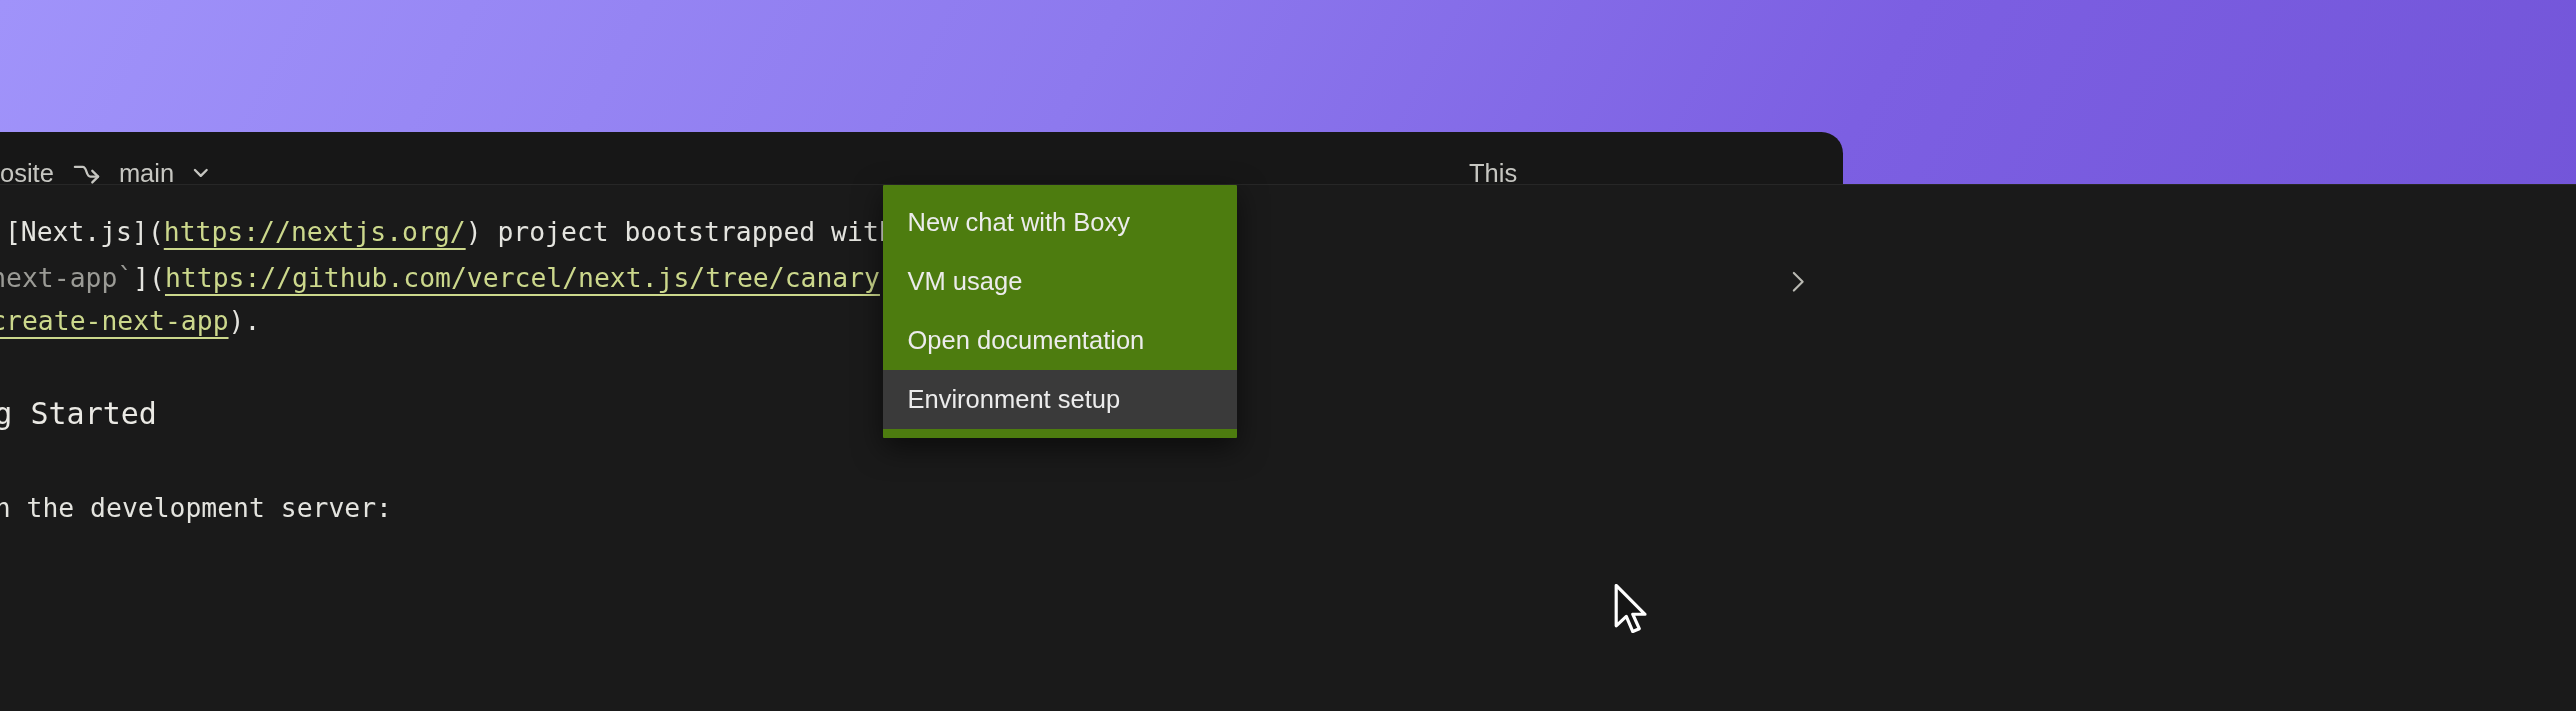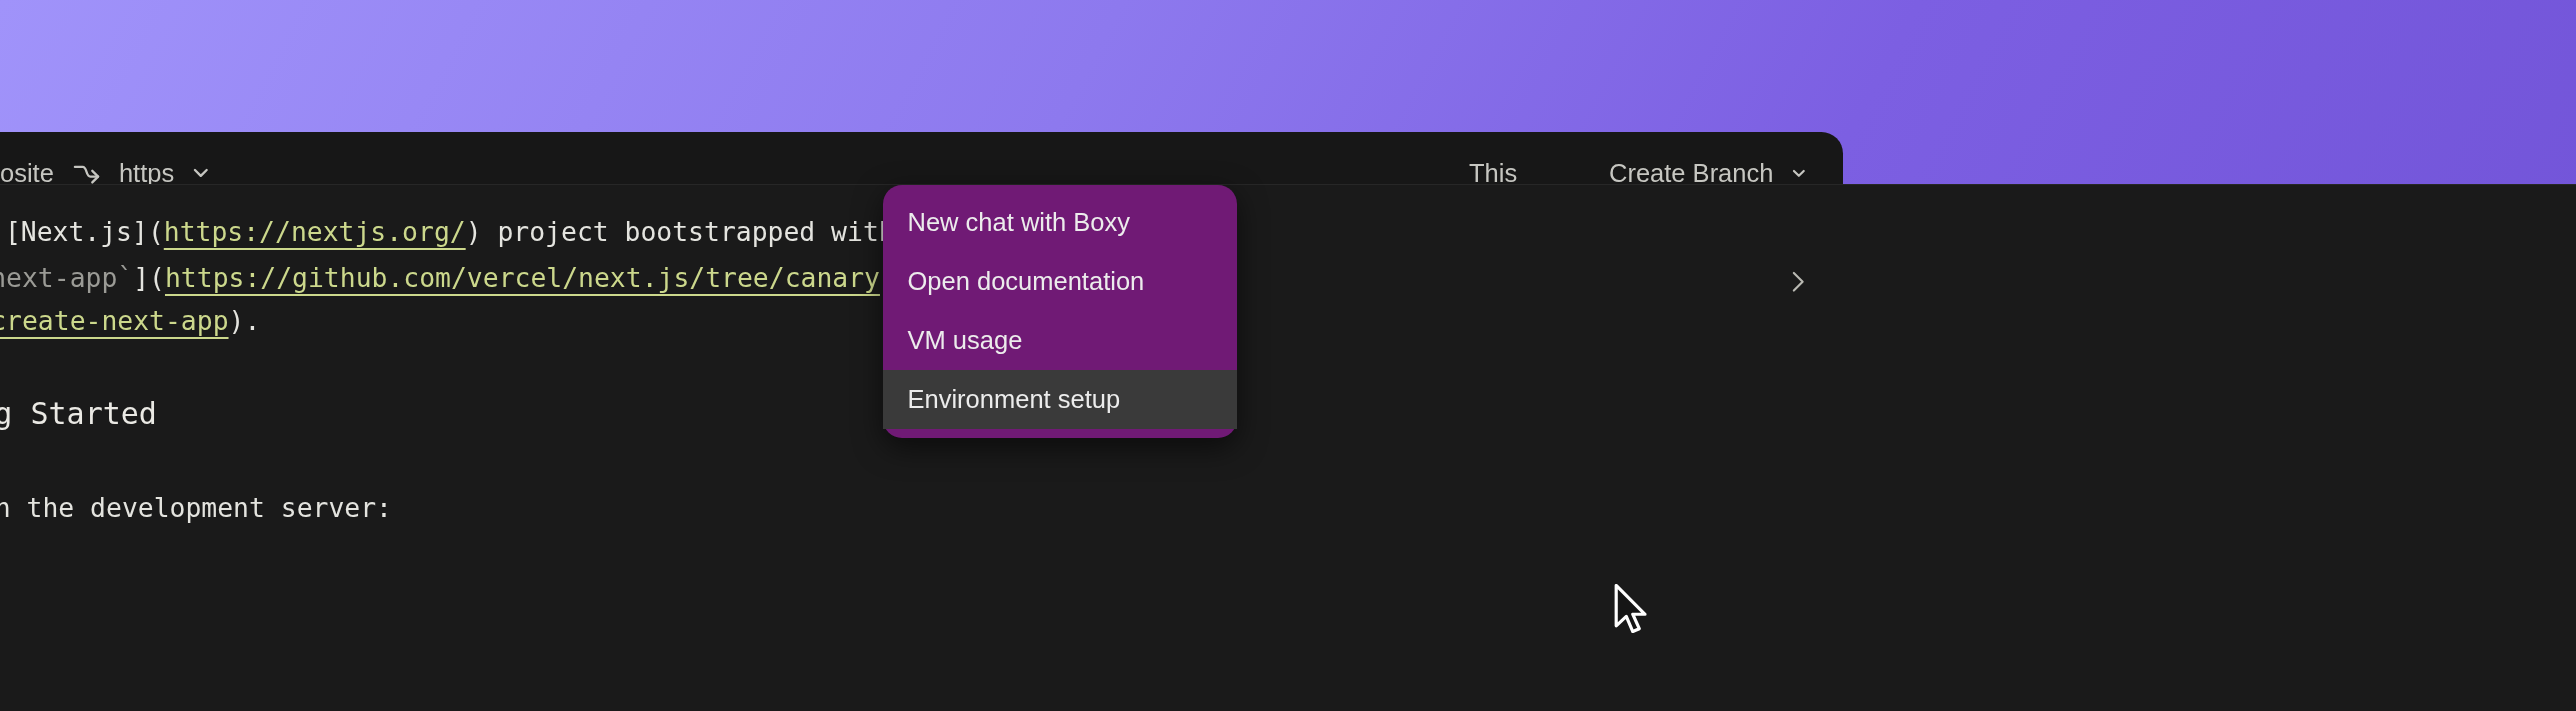--- a/index.html
+++ b/index.html
@@ -68,7 +68,7 @@
         <path d="M21 11 L27 17 L21 23"></path>
       </svg>
     </span>
-    <span>https</span>
+    <span>main</span>
     <span class="chev">
       <svg width="17.6" height="11.8" viewBox="0 0 18 12" fill="none" stroke="#c6c6c1" stroke-width="2.4" stroke-linecap="round" stroke-linejoin="round">
         <path d="M3 3 L9 9 L15 3"></path>

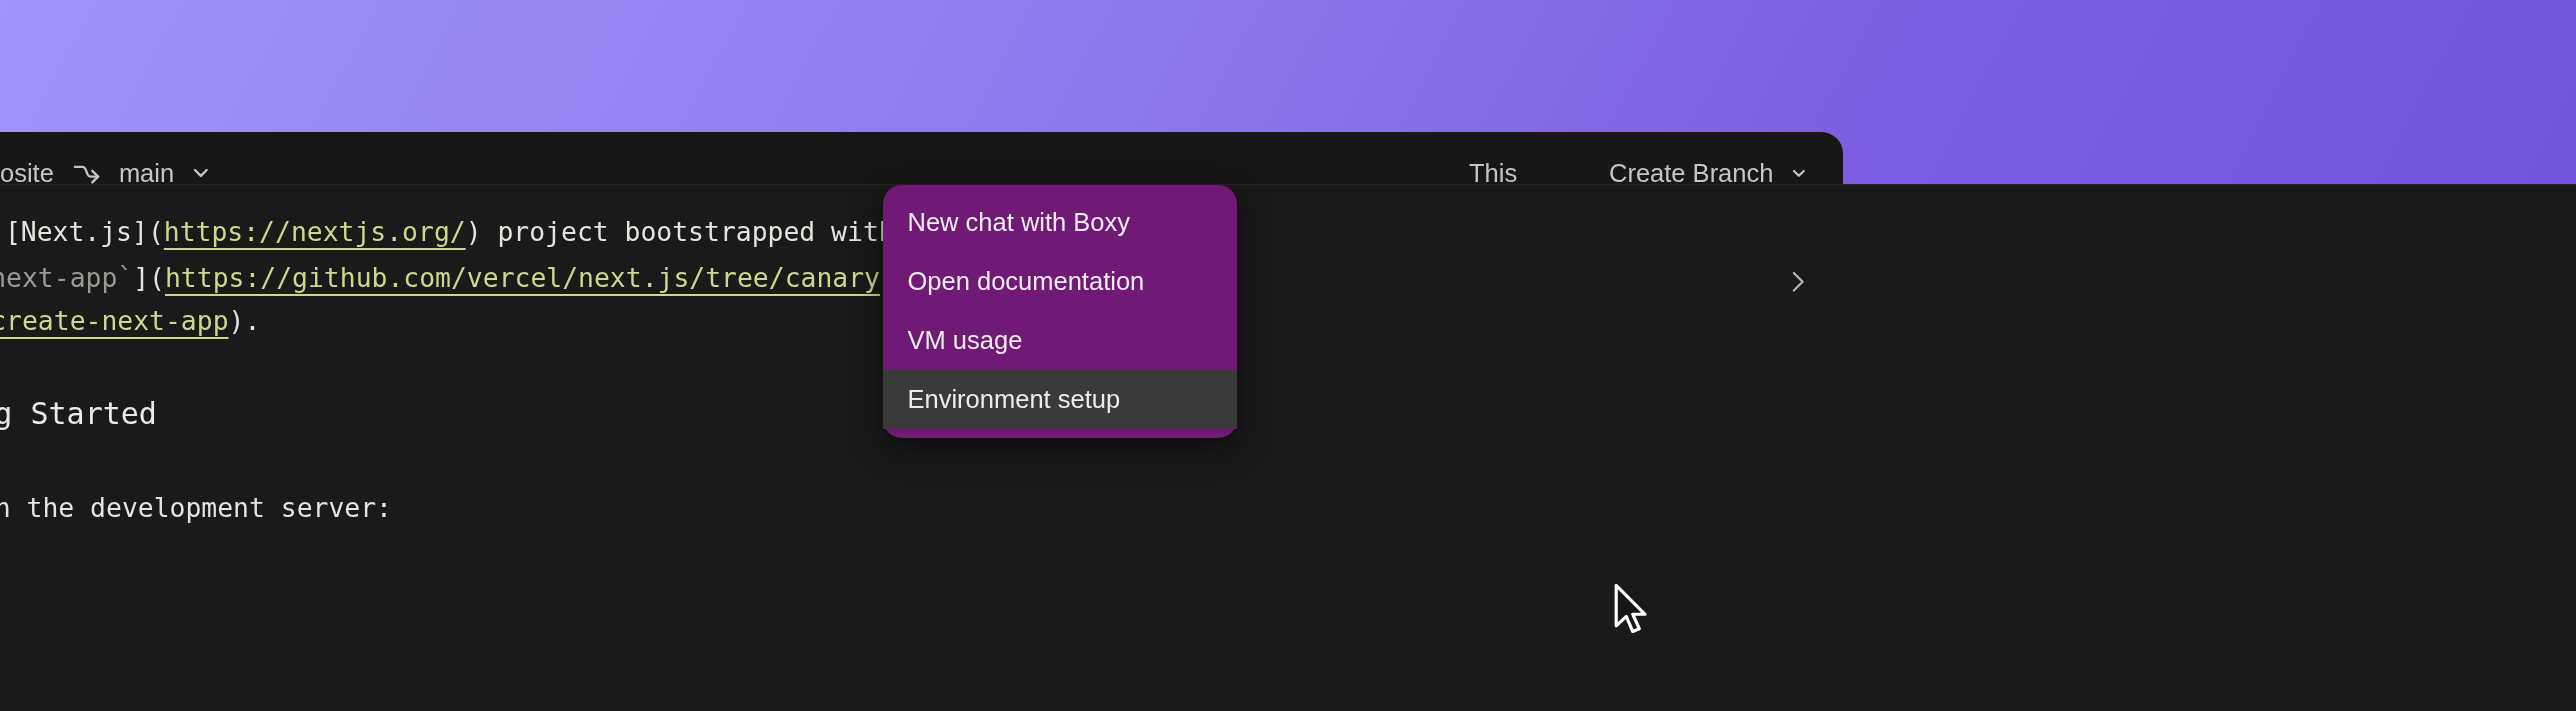--- a/index.html
+++ b/index.html
@@ -94,14 +94,6 @@
   <div class="hdr-item" style="left:1469px;">
     <span>This</span>
   </div>
-  <div class="hdr-item" style="left:1609px;">
-    <span>Create Branch</span>
-    <span class="chev">
-      <svg width="15.7" height="10.8" viewBox="0 0 16 11" fill="none" stroke="#c6c6c1" stroke-width="2.2" stroke-linecap="round" stroke-linejoin="round">
-        <path d="M3 3 L8 8 L13 3"></path>
-      </svg>
-    </span>
-    </div>
   </div>
 
   <div class="content-bg"></div>

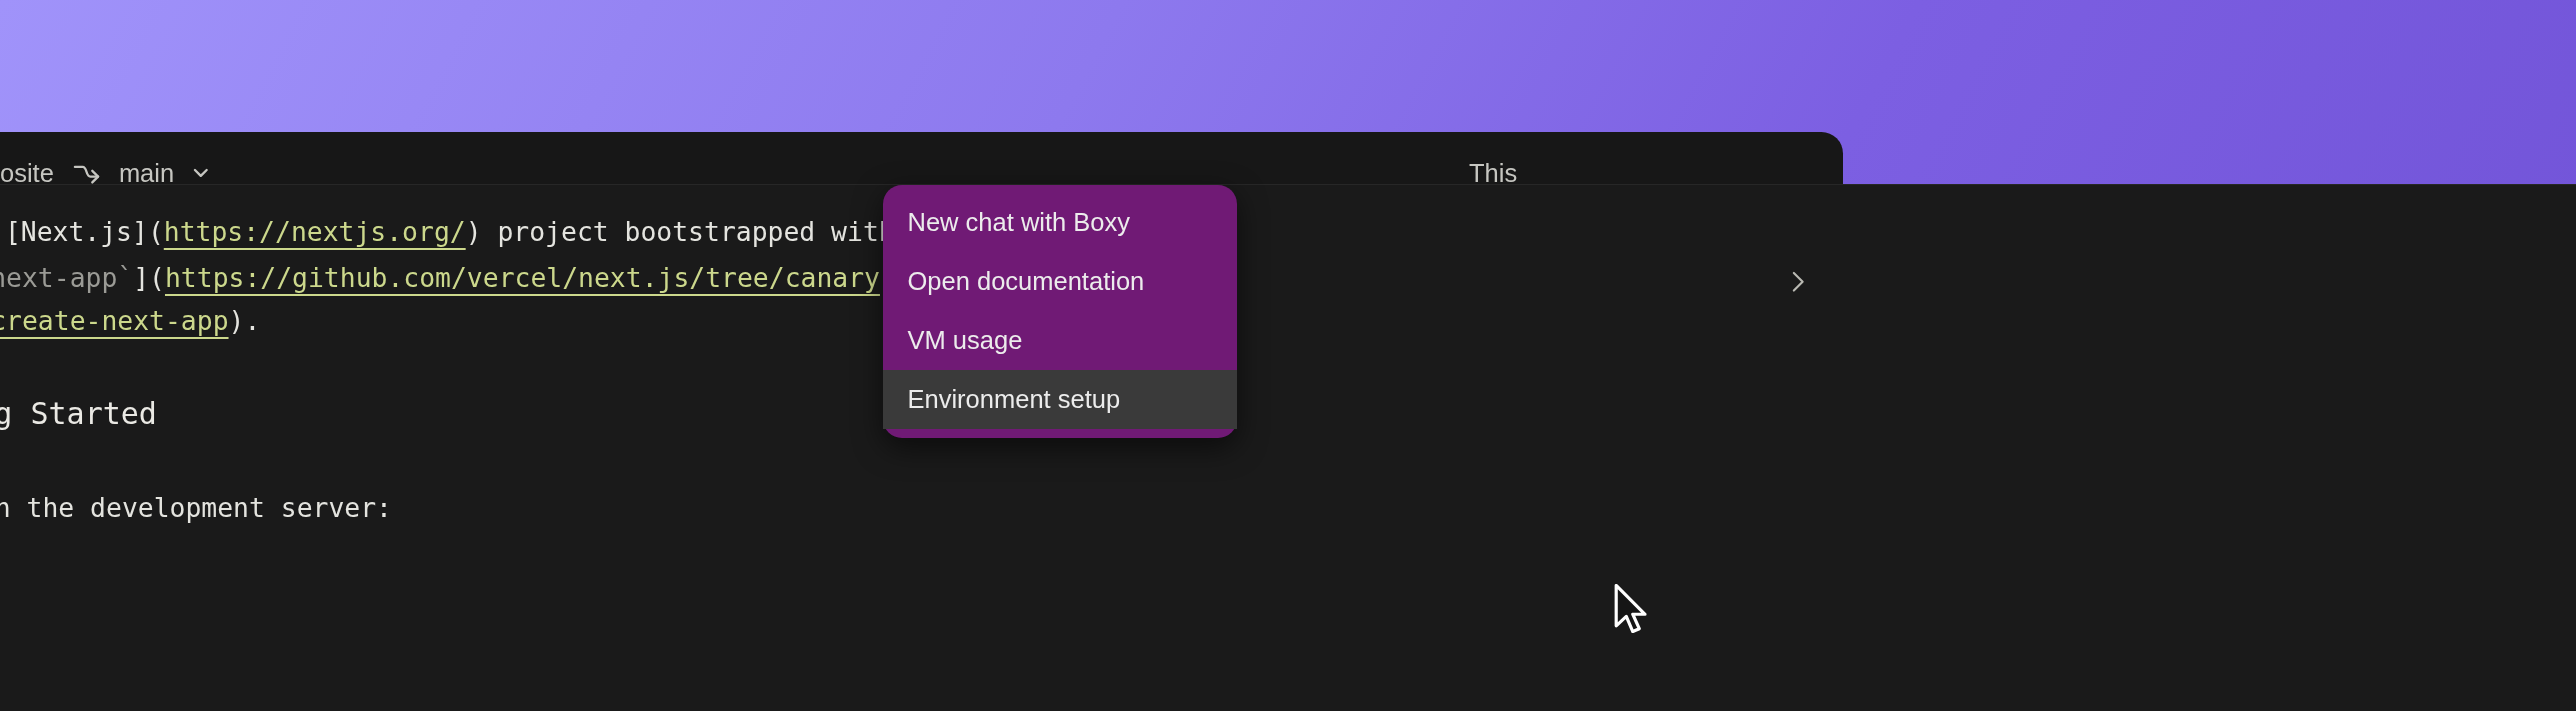--- a/index.html
+++ b/index.html
@@ -45,7 +45,7 @@
   
   .dropdown {
     position:absolute; left:883px; top:185px; width:354px;
-    background:#701a75; border-radius:19px; padding:7.8px 0 8.8px 0;
+    background:#4d7c0f; border-radius:1px; padding:7.8px 0 8.8px 0;
     box-shadow:0 9.8px 29px rgba(0,0,0,.55); z-index:20;
   }
   .dd-item { height:59px; display:flex; align-items:center; padding-left:24.5px;

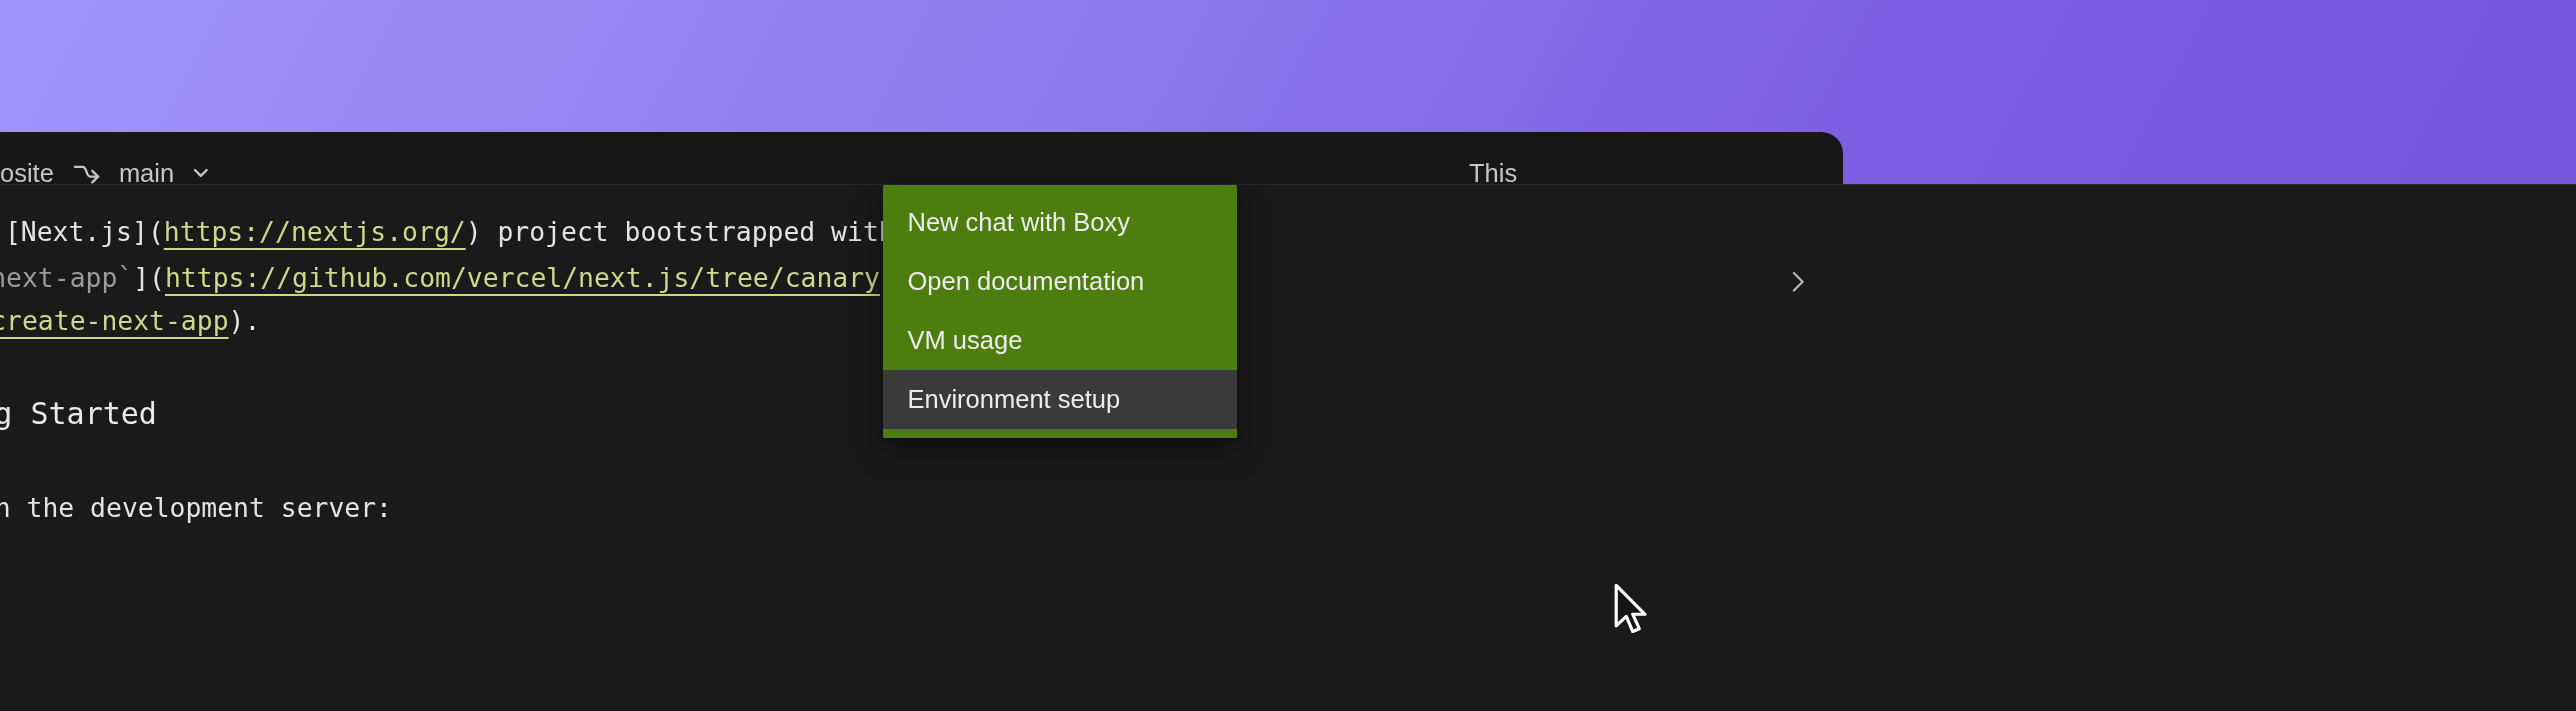--- a/index.html
+++ b/index.html
@@ -130,8 +130,8 @@
 
   <div class="dropdown">
     <div class="dd-item">New chat with Boxy</div>
+    <div class="dd-item">VM usage</div>
     <div class="dd-item">Open documentation</div>
-    <div class="dd-item">VM usage</div>
     <div class="dd-item active">Environment setup</div>
   </div>
 

